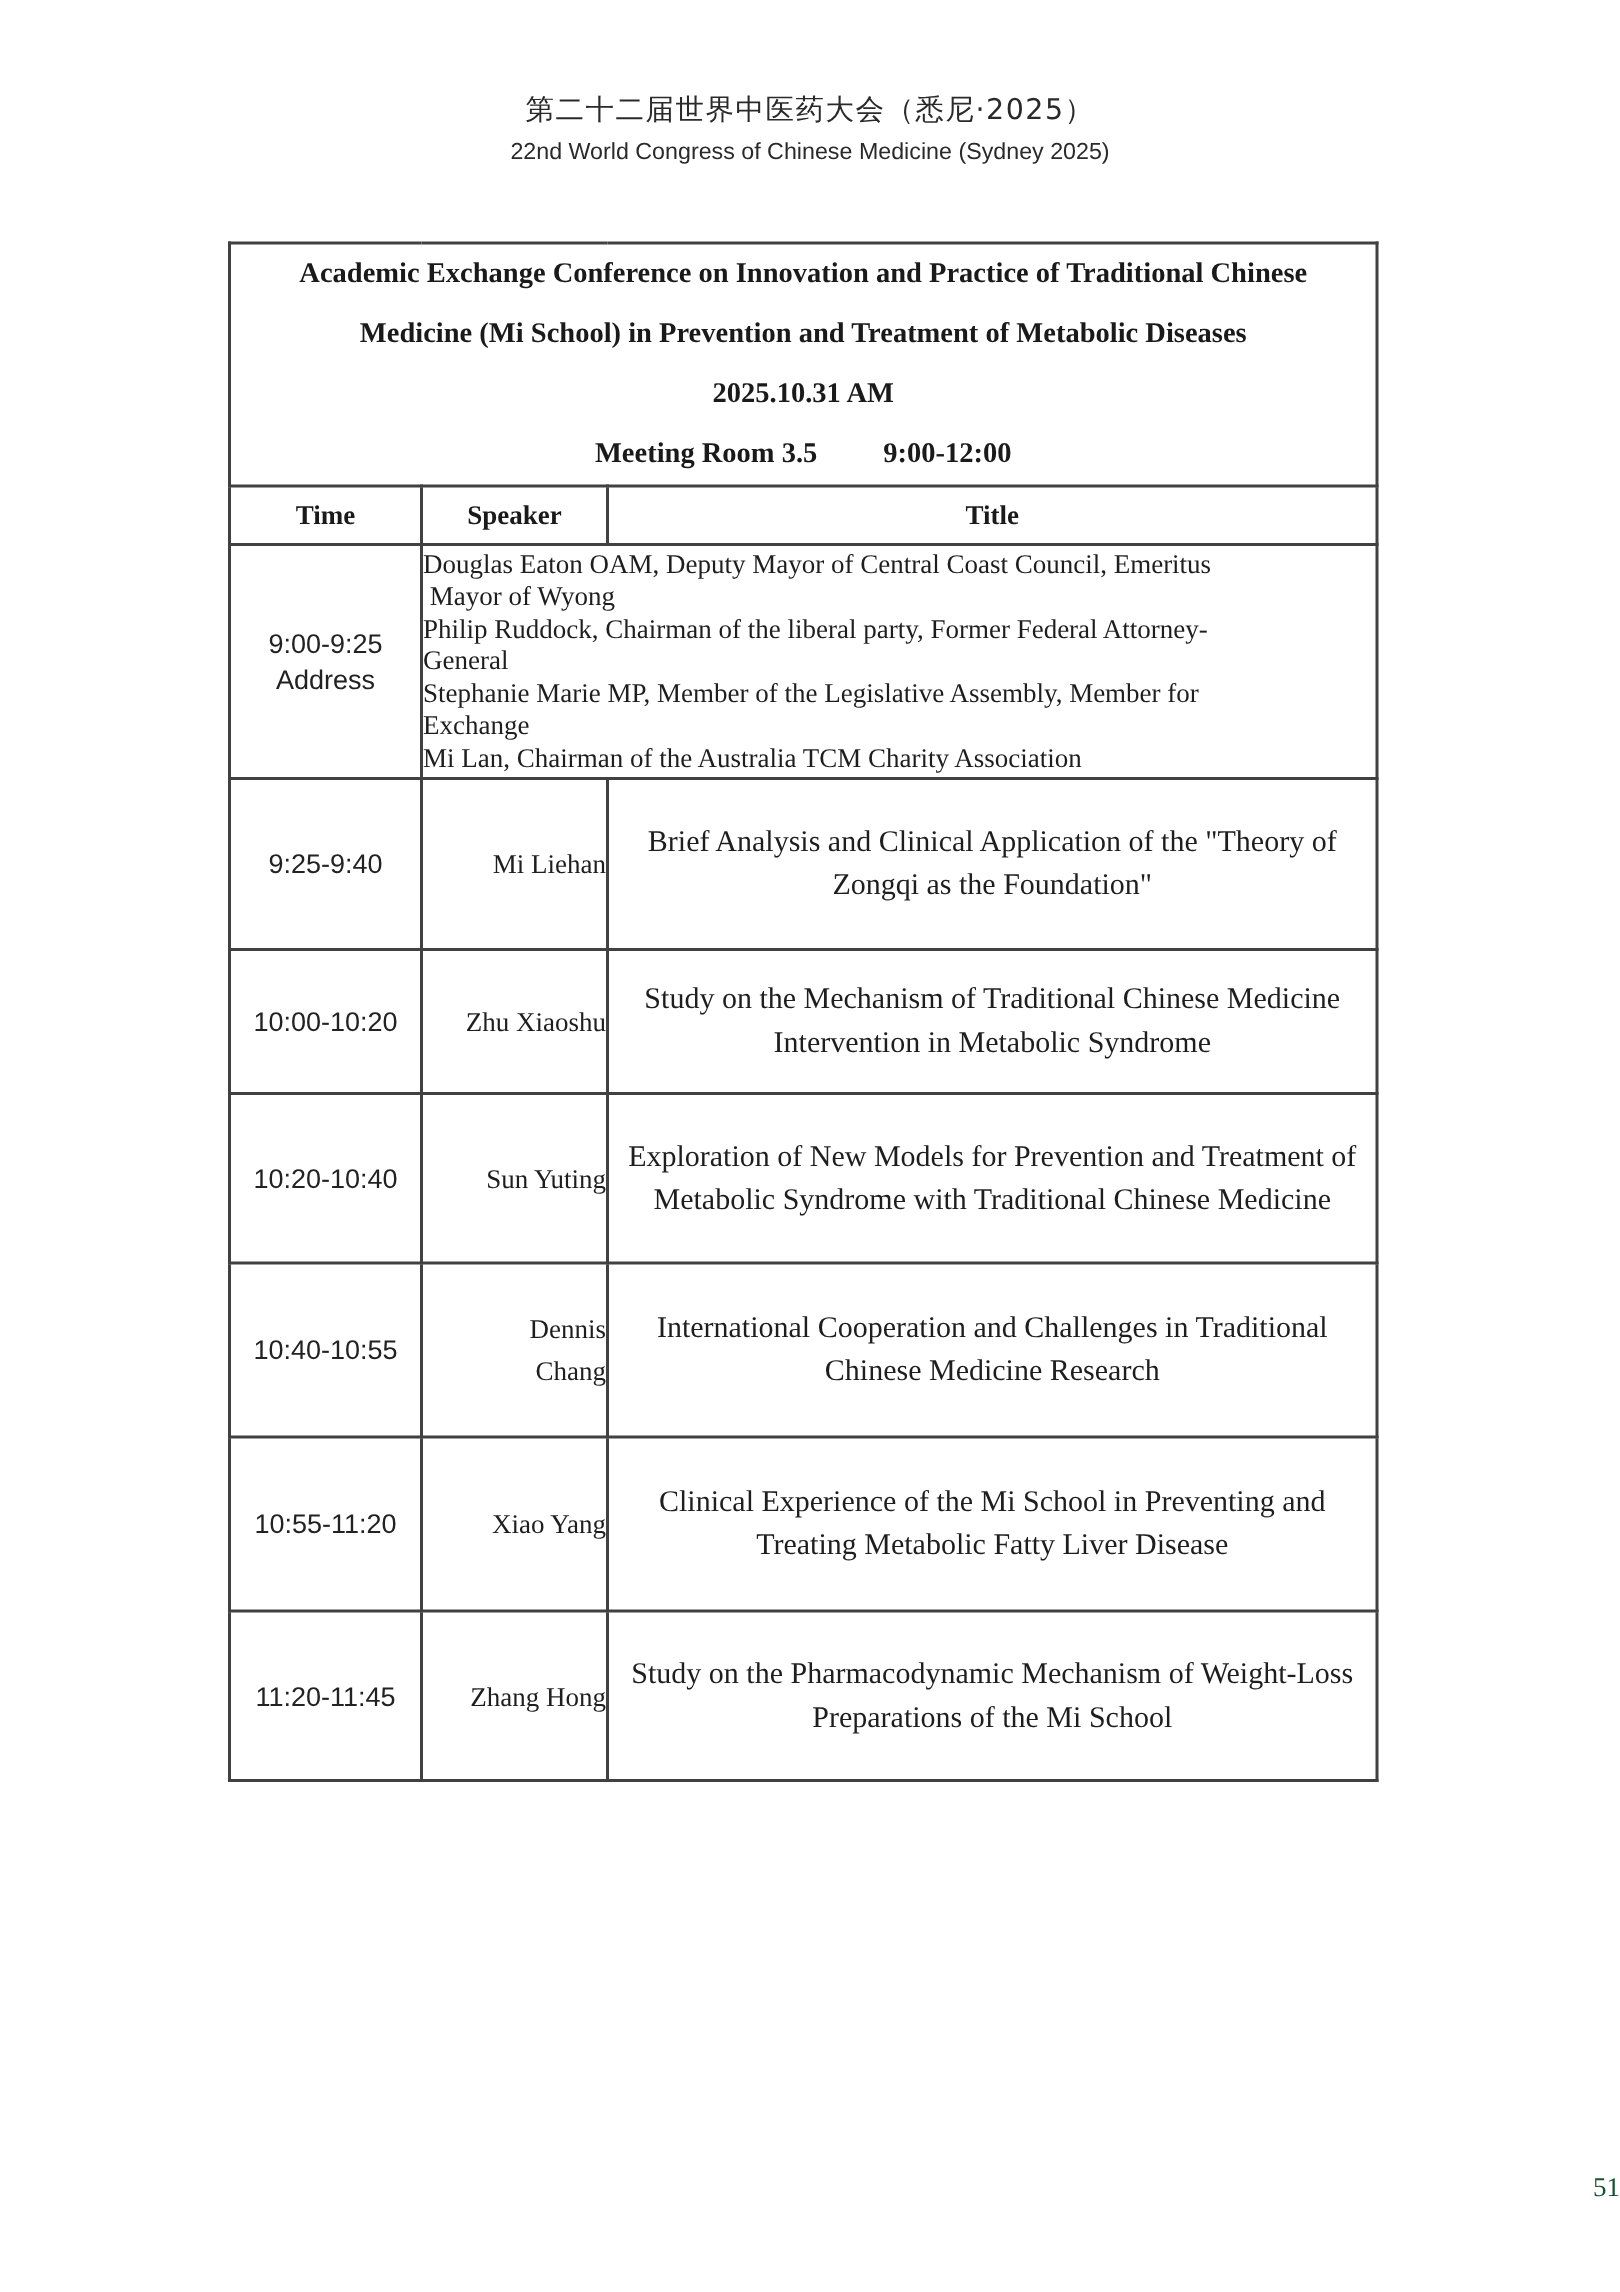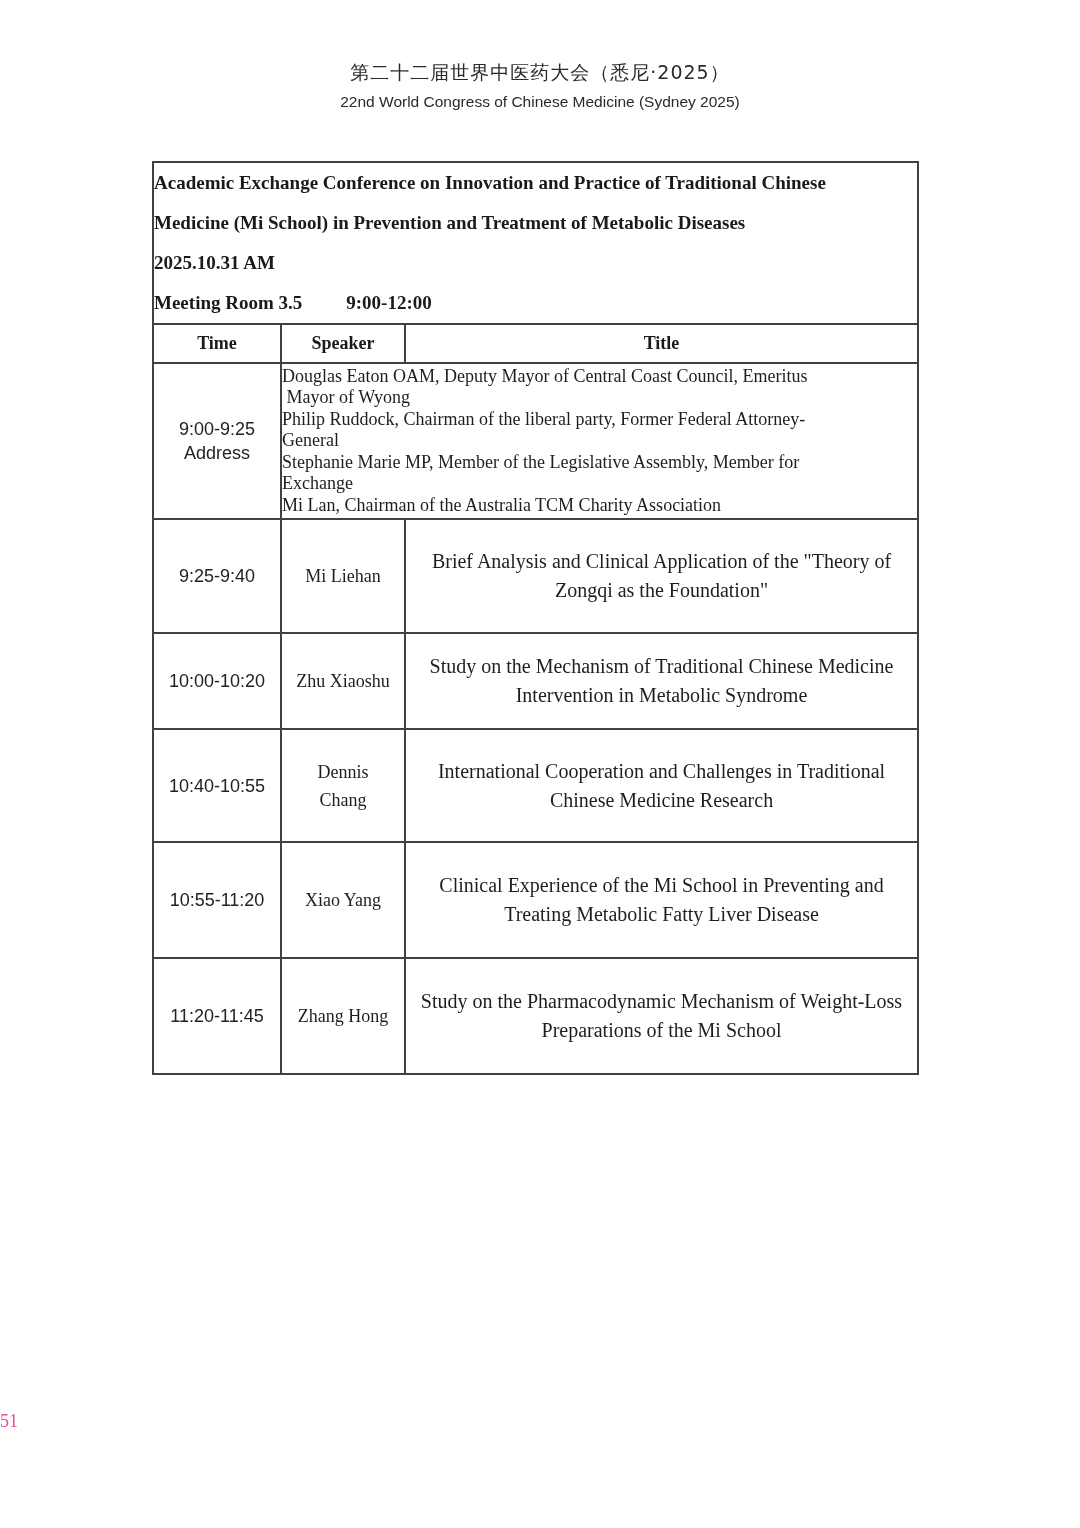--- a/index.html
+++ b/index.html
@@ -59,6 +59,7 @@
   
   td.title-block {
     height: 160px;
+    text-align: center;
   }
   .title-block .tline {
     font-weight: bold;

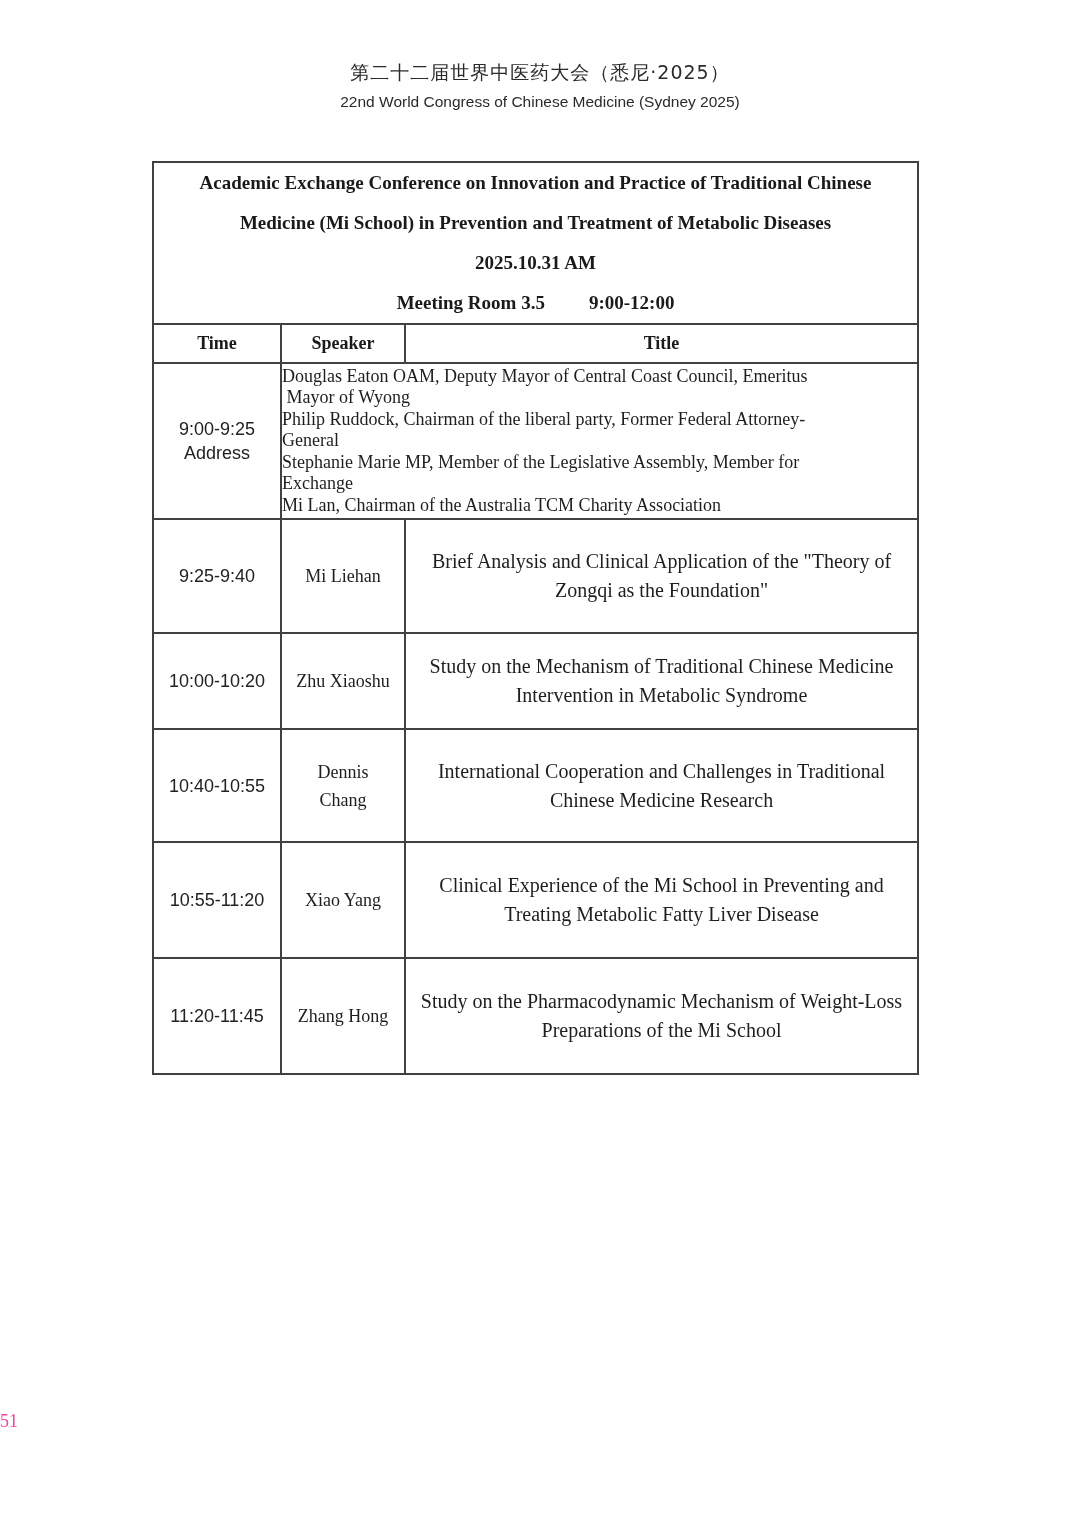--- a/index.html
+++ b/index.html
@@ -108,7 +108,7 @@
   
   td.speaker-cell {
     font-size: 18px;
-    text-align: center;
+    text-align: right;
     color: #1e1e1e;
     white-space: pre-line;
     line-height: 28px;

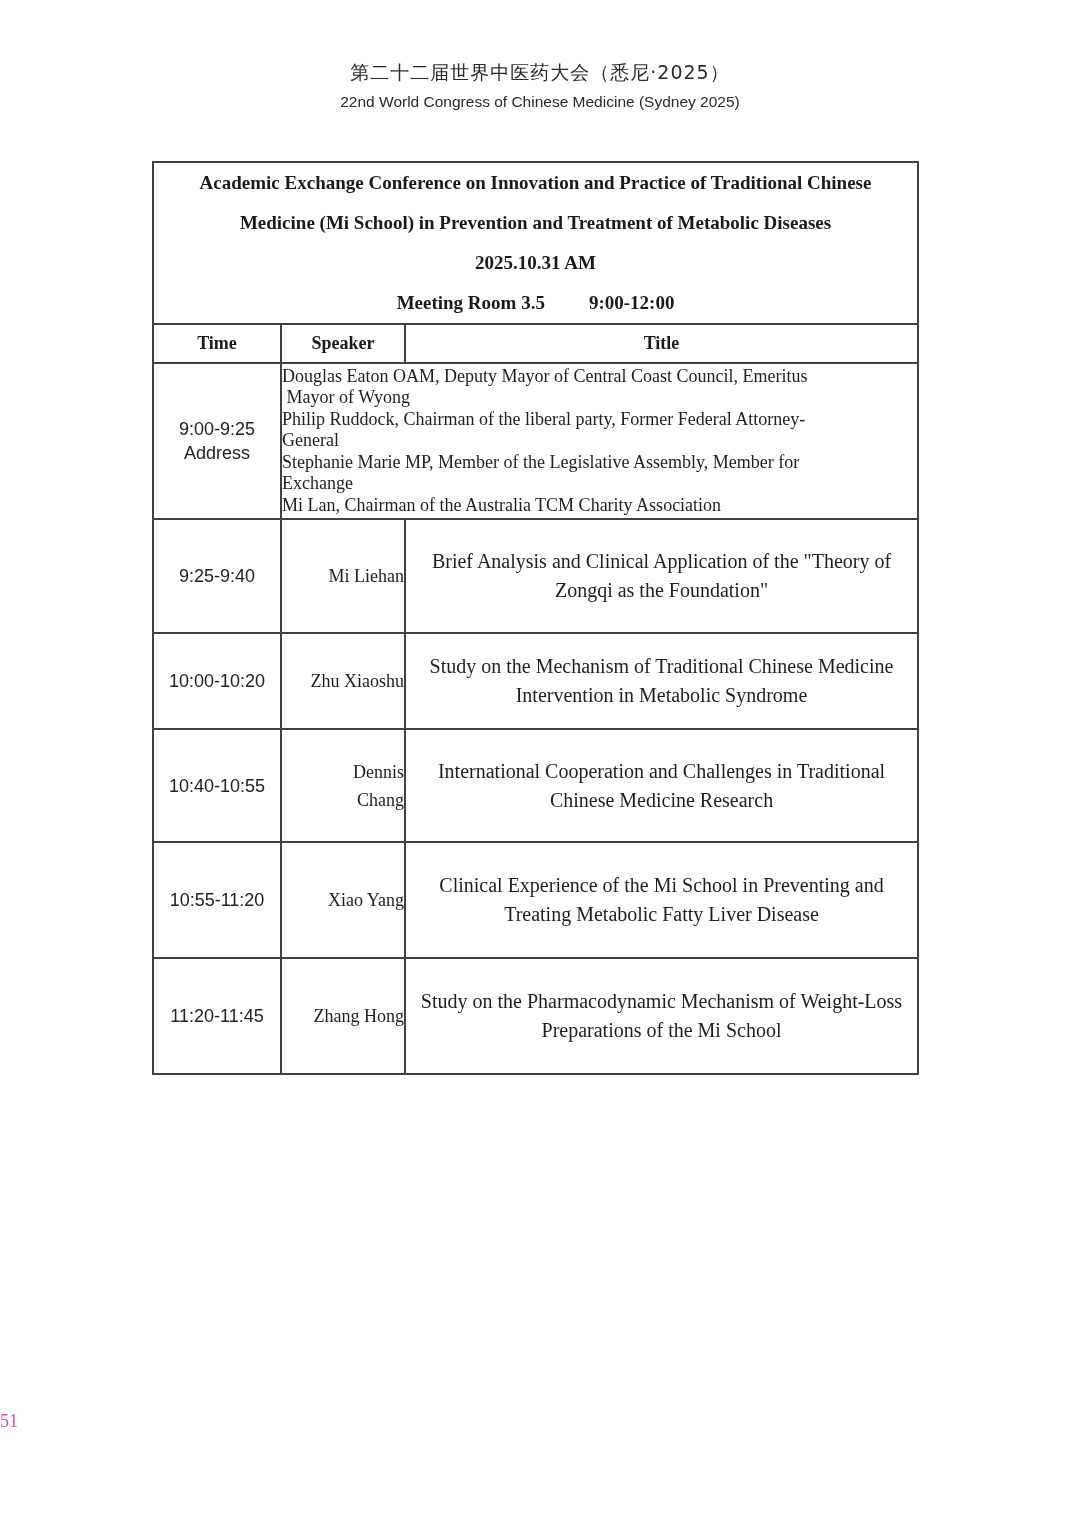--- a/index.html
+++ b/index.html
@@ -211,6 +211,11 @@
     <td class="talk-cell">Study on the Mechanism of Traditional Chinese Medicine Intervention in Metabolic Syndrome</td>
   </tr>
 
+  <tr class="data-row">
+    <td class="time-cell">10:20-10:40</td>
+    <td class="speaker-cell">Sun Yuting</td>
+    <td class="talk-cell">Exploration of New Models for Prevention and Treatment of Metabolic Syndrome with Traditional Chinese Medicine</td>
+  </tr>
 
   <tr class="data-row">
     <td class="time-cell">10:40-10:55</td>

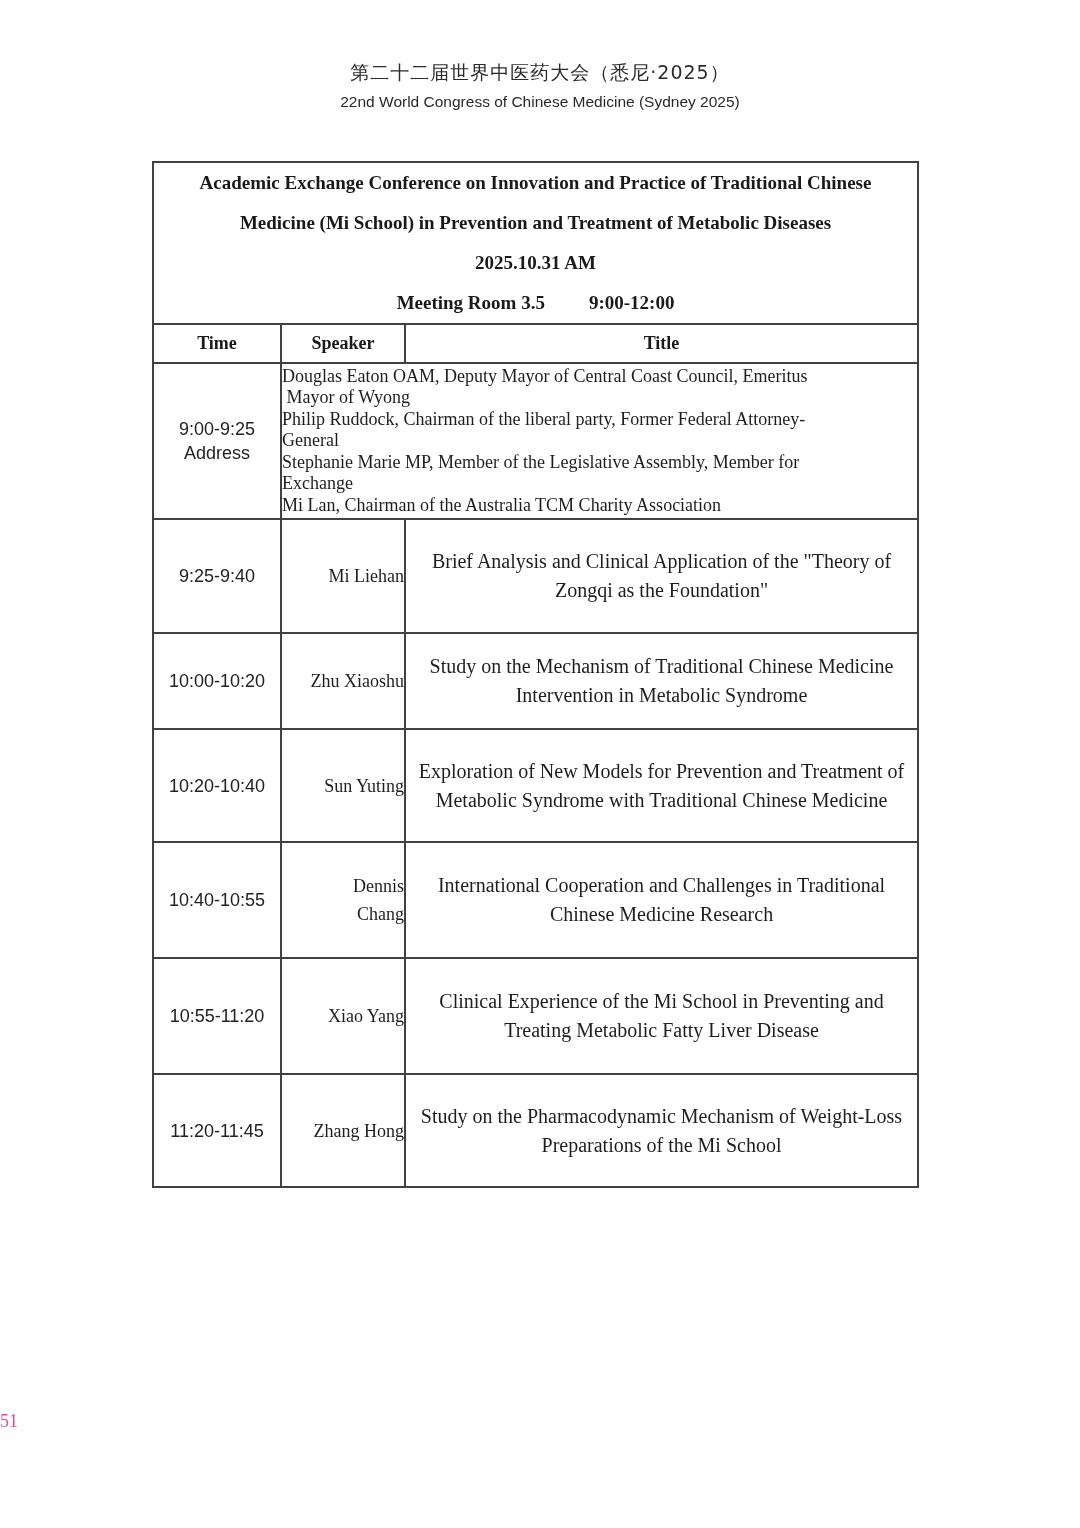--- a/index.html
+++ b/index.html
@@ -133,12 +133,12 @@
   
   .page-number {
     position: absolute;
-    top: 1411px;
+    top: 1448px;
     left: 0;
     width: 100%;
-    text-align: left;
-    font-size: 18px;
-    color: #ec4899;
+    text-align: right;
+    font-size: 18px;
+    color: #14532d;
   }
 </style>
 </head>

